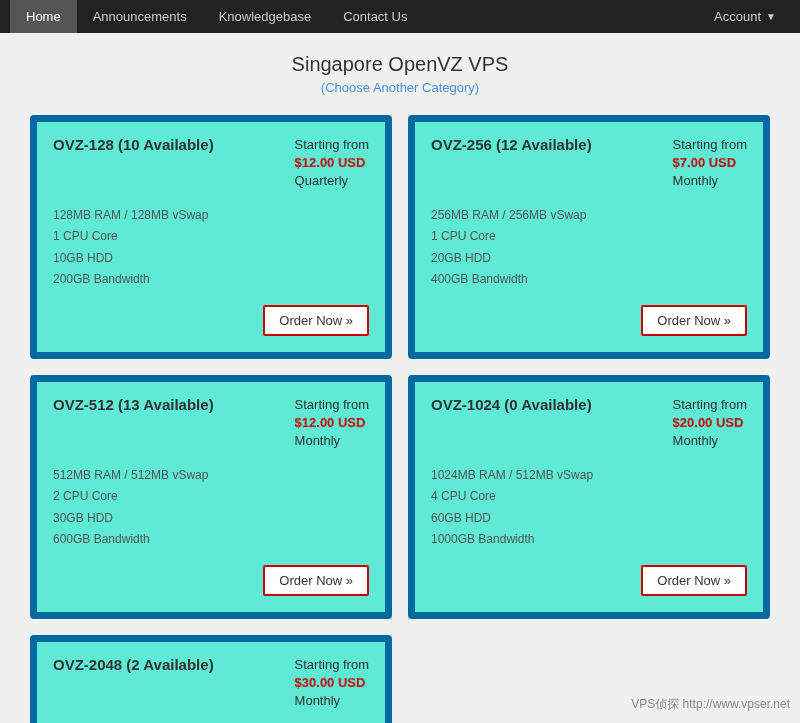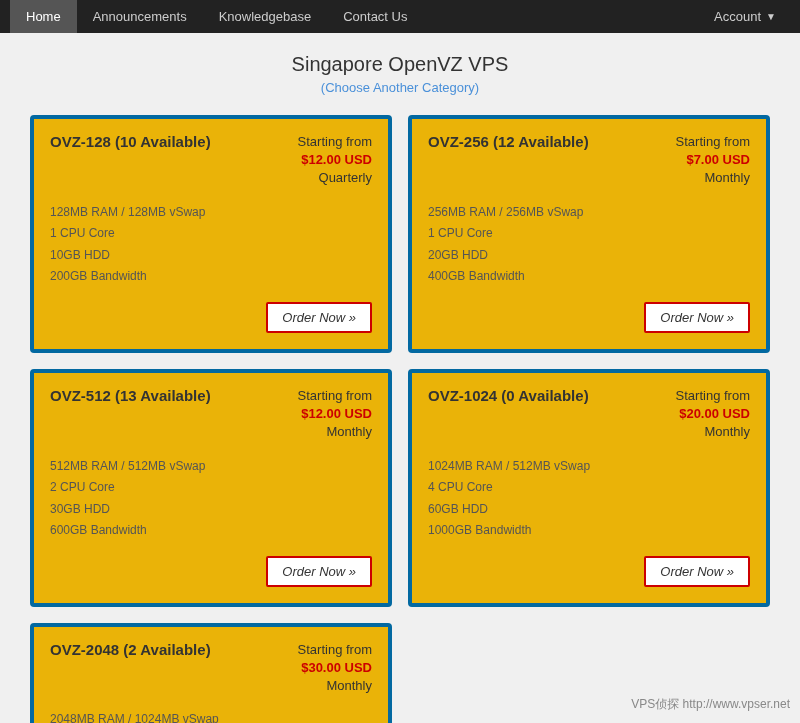--- a/index.html
+++ b/index.html
@@ -78,8 +78,8 @@
     }
 
     .vps-card {
-      background: #eab308;
-      border: 4px solid #0369a1;
+      background: #5eead4;
+      border: 7px solid #0369a1;
       border-radius: 4px;
       padding: 14px 16px 16px;
       display: flex;

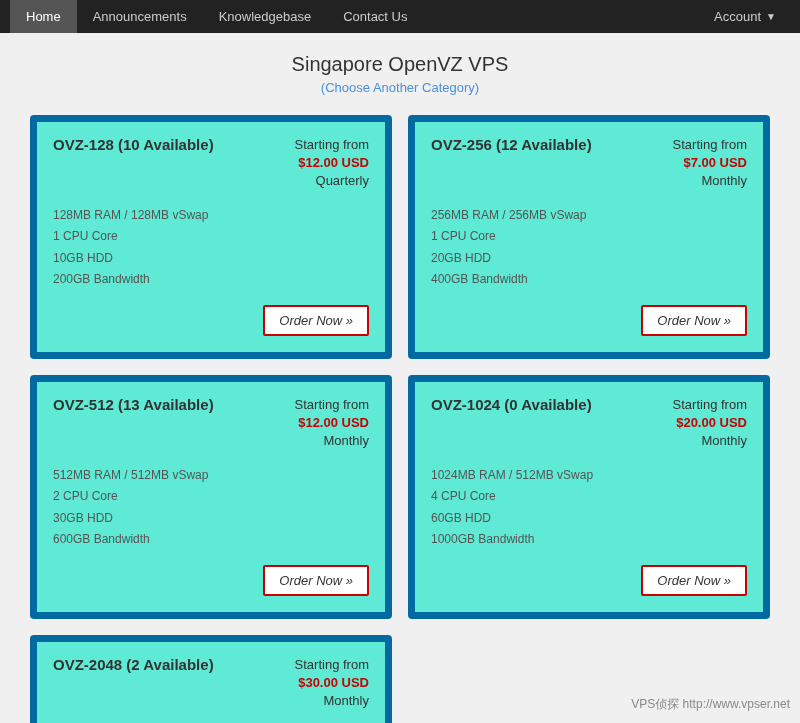--- a/index.html
+++ b/index.html
@@ -100,7 +100,6 @@
     }
 
     .card-price {
-      text-align: right;
       font-size: 13px;
       color: #333;
       line-height: 1.4;

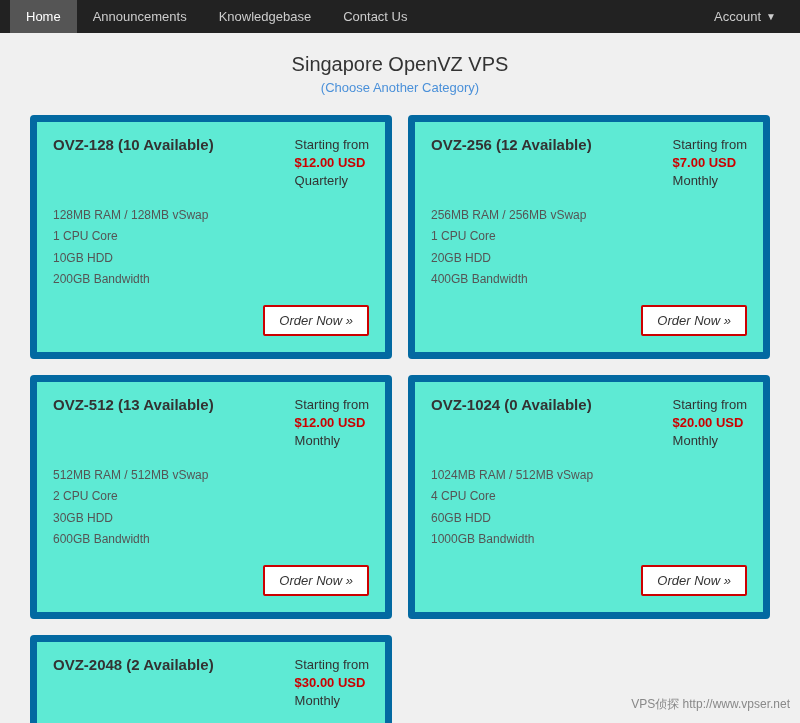--- a/index.html
+++ b/index.html
@@ -132,7 +132,6 @@
       font-size: 13px;
       cursor: pointer;
       border-radius: 2px;
-      font-style: italic;
     }
 
     .watermark {

